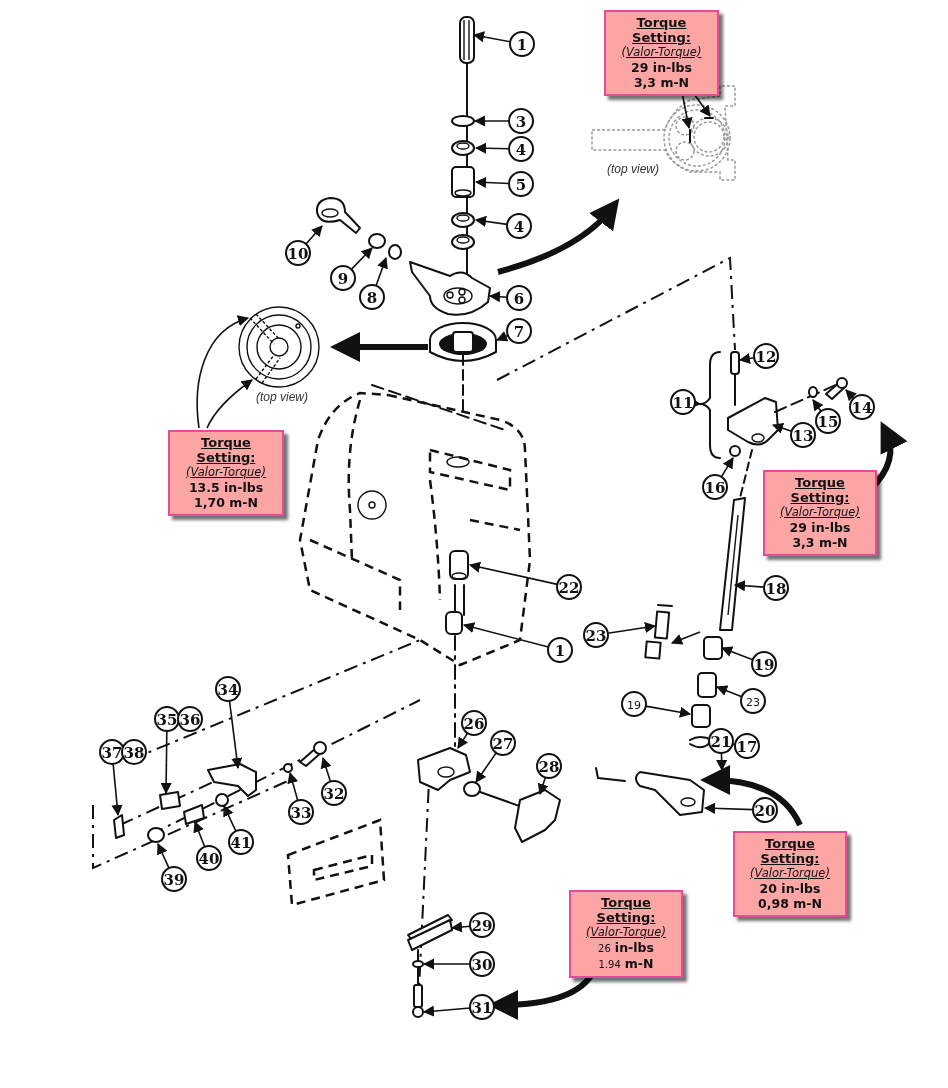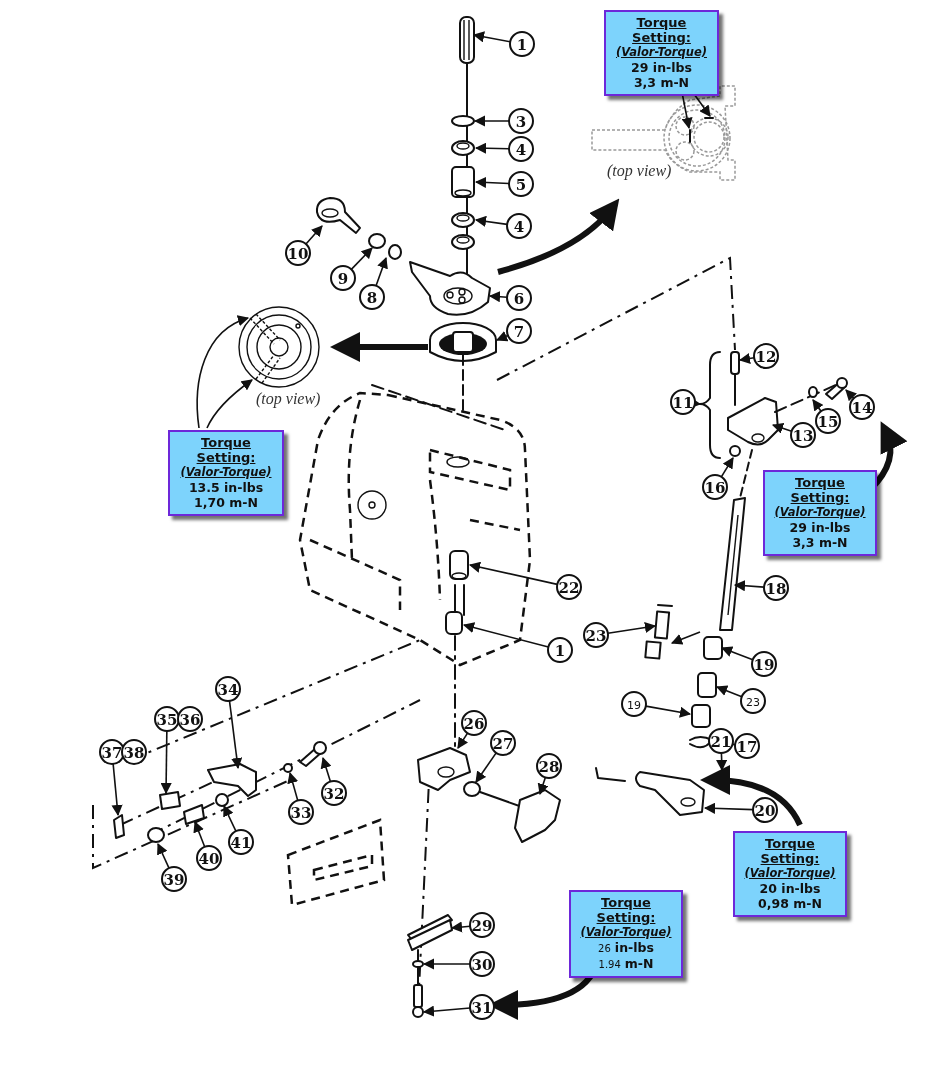--- a/index.html
+++ b/index.html
@@ -16,7 +16,7 @@
   .callout text.small { font-family:"DejaVu Sans", sans-serif; font-size:11px; font-weight:normal; }
   .leader { stroke:#111; stroke-width:1.6; fill:none; }
   .bigarrow { stroke:#111; stroke-width:6; fill:none; }
-  .torque-box { position:absolute; background:#7dd3fc; border:2px solid #6d28d9; box-shadow:4px 4px 3px rgba(0,0,0,0.55); text-align:center; font-family:"DejaVu Sans", sans-serif; font-weight:bold; color:#111; line-height:15px; padding:3px 6px 4px; font-size:12.5px; }
+  .torque-box { position:absolute; background:#fca5a5; border:2px solid #ec4899; box-shadow:4px 4px 3px rgba(0,0,0,0.55); text-align:center; font-family:"DejaVu Sans", sans-serif; font-weight:bold; color:#111; line-height:15px; padding:3px 6px 4px; font-size:12.5px; }
   .torque-box .t-title { text-decoration:underline; font-size:13px; }
   .torque-box .t-sub { text-decoration:underline; font-style:italic; font-weight:bold; font-size:11.5px; }
   .torque-box .t-val .num-small { font-size:10px; font-weight:normal; margin-right:4px; }

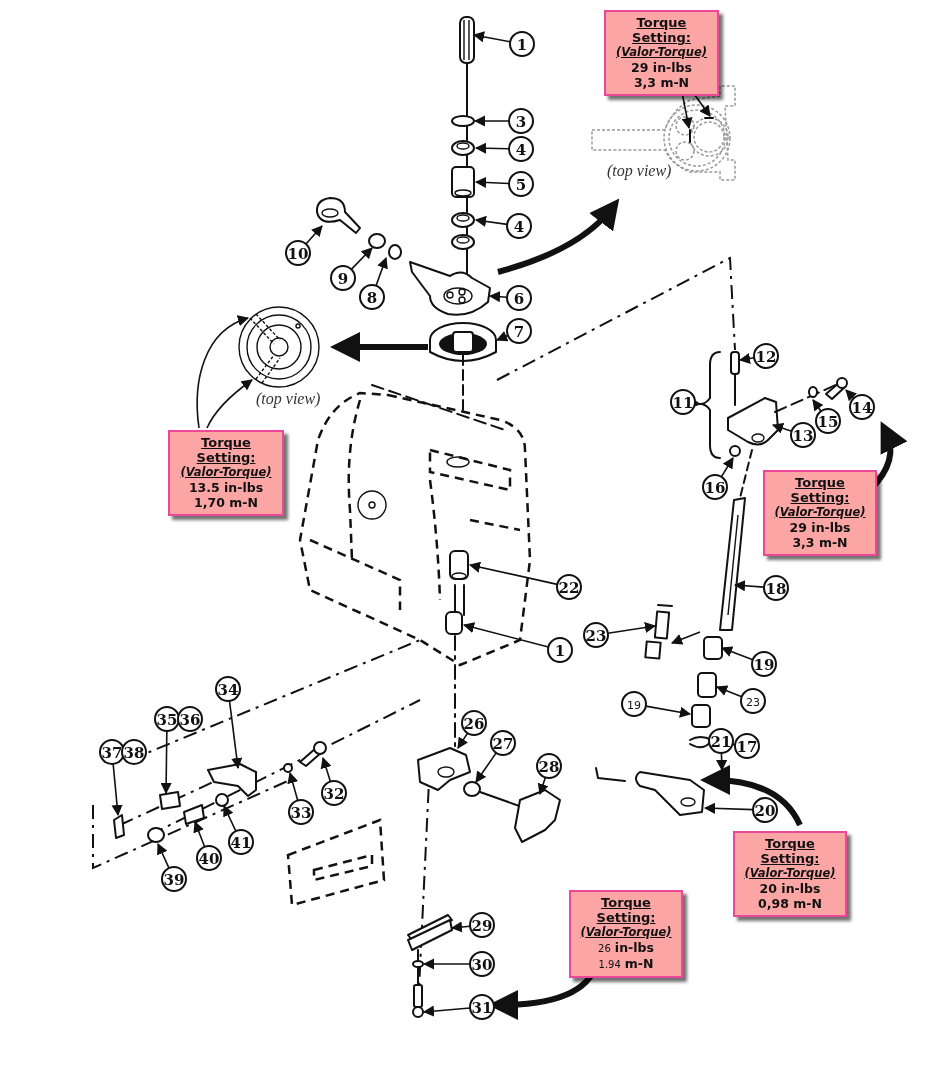--- a/index.html
+++ b/index.html
@@ -18,7 +18,7 @@
   .bigarrow { stroke:#111; stroke-width:6; fill:none; }
   .torque-box { position:absolute; background:#fca5a5; border:2px solid #ec4899; box-shadow:4px 4px 3px rgba(0,0,0,0.55); text-align:center; font-family:"DejaVu Sans", sans-serif; font-weight:bold; color:#111; line-height:15px; padding:3px 6px 4px; font-size:12.5px; }
   .torque-box .t-title { text-decoration:underline; font-size:13px; }
-  .torque-box .t-sub { text-decoration:underline; font-style:italic; font-weight:bold; font-size:11.5px; }
+  .torque-box .t-sub { text-decoration:underline; font-style:italic; font-weight:normal; font-size:11.5px; }
   .torque-box .t-val .num-small { font-size:10px; font-weight:normal; margin-right:4px; }
   .view-label { position:absolute; font-family:Liberation Serif, serif; font-style:italic; font-size:16px; color:#333; }
 </style>

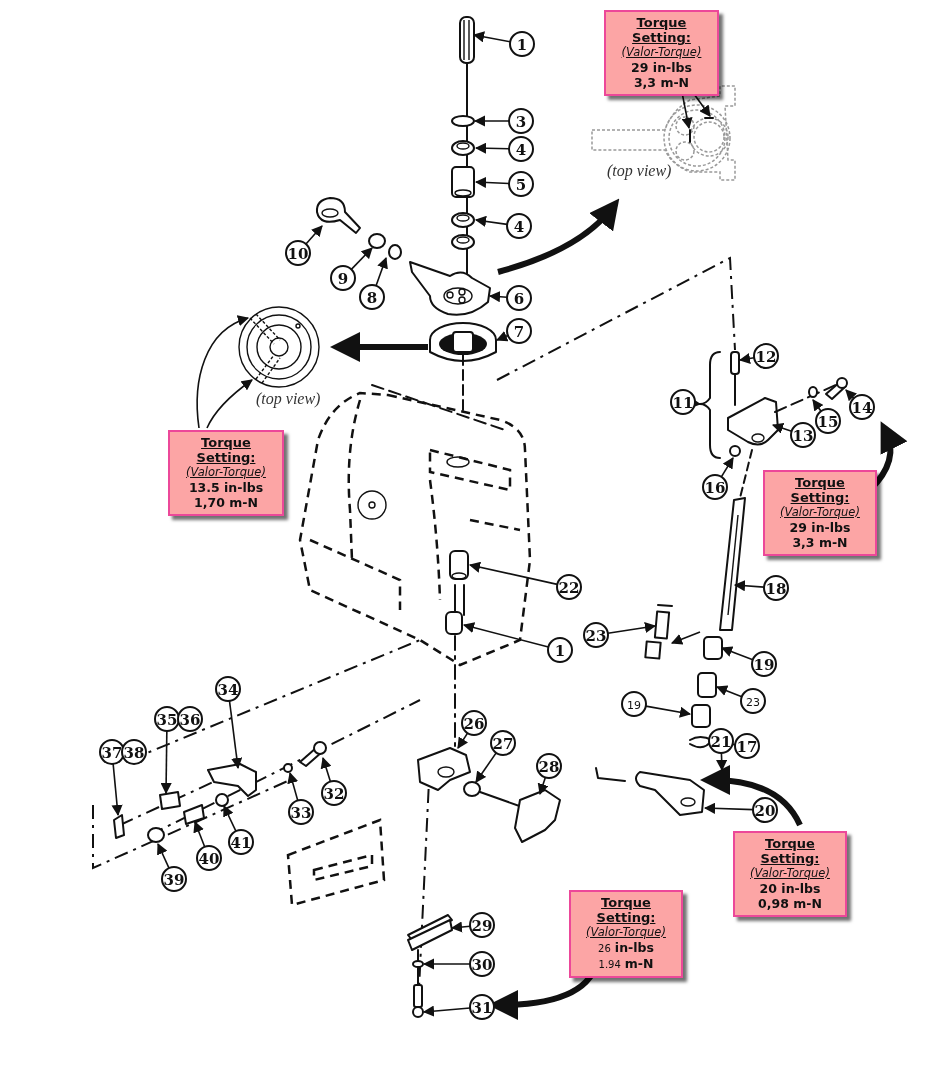--- a/index.html
+++ b/index.html
@@ -20,7 +20,7 @@
   .torque-box .t-title { text-decoration:underline; font-size:13px; }
   .torque-box .t-sub { text-decoration:underline; font-style:italic; font-weight:normal; font-size:11.5px; }
   .torque-box .t-val .num-small { font-size:10px; font-weight:normal; margin-right:4px; }
-  .view-label { position:absolute; font-family:Liberation Serif, serif; font-style:italic; font-size:16px; color:#333; }
+  .view-label { position:absolute; font-family:Liberation Sans, sans-serif; font-style:italic; font-size:12px; color:#333; }
 </style>
 </head>
 <body>

